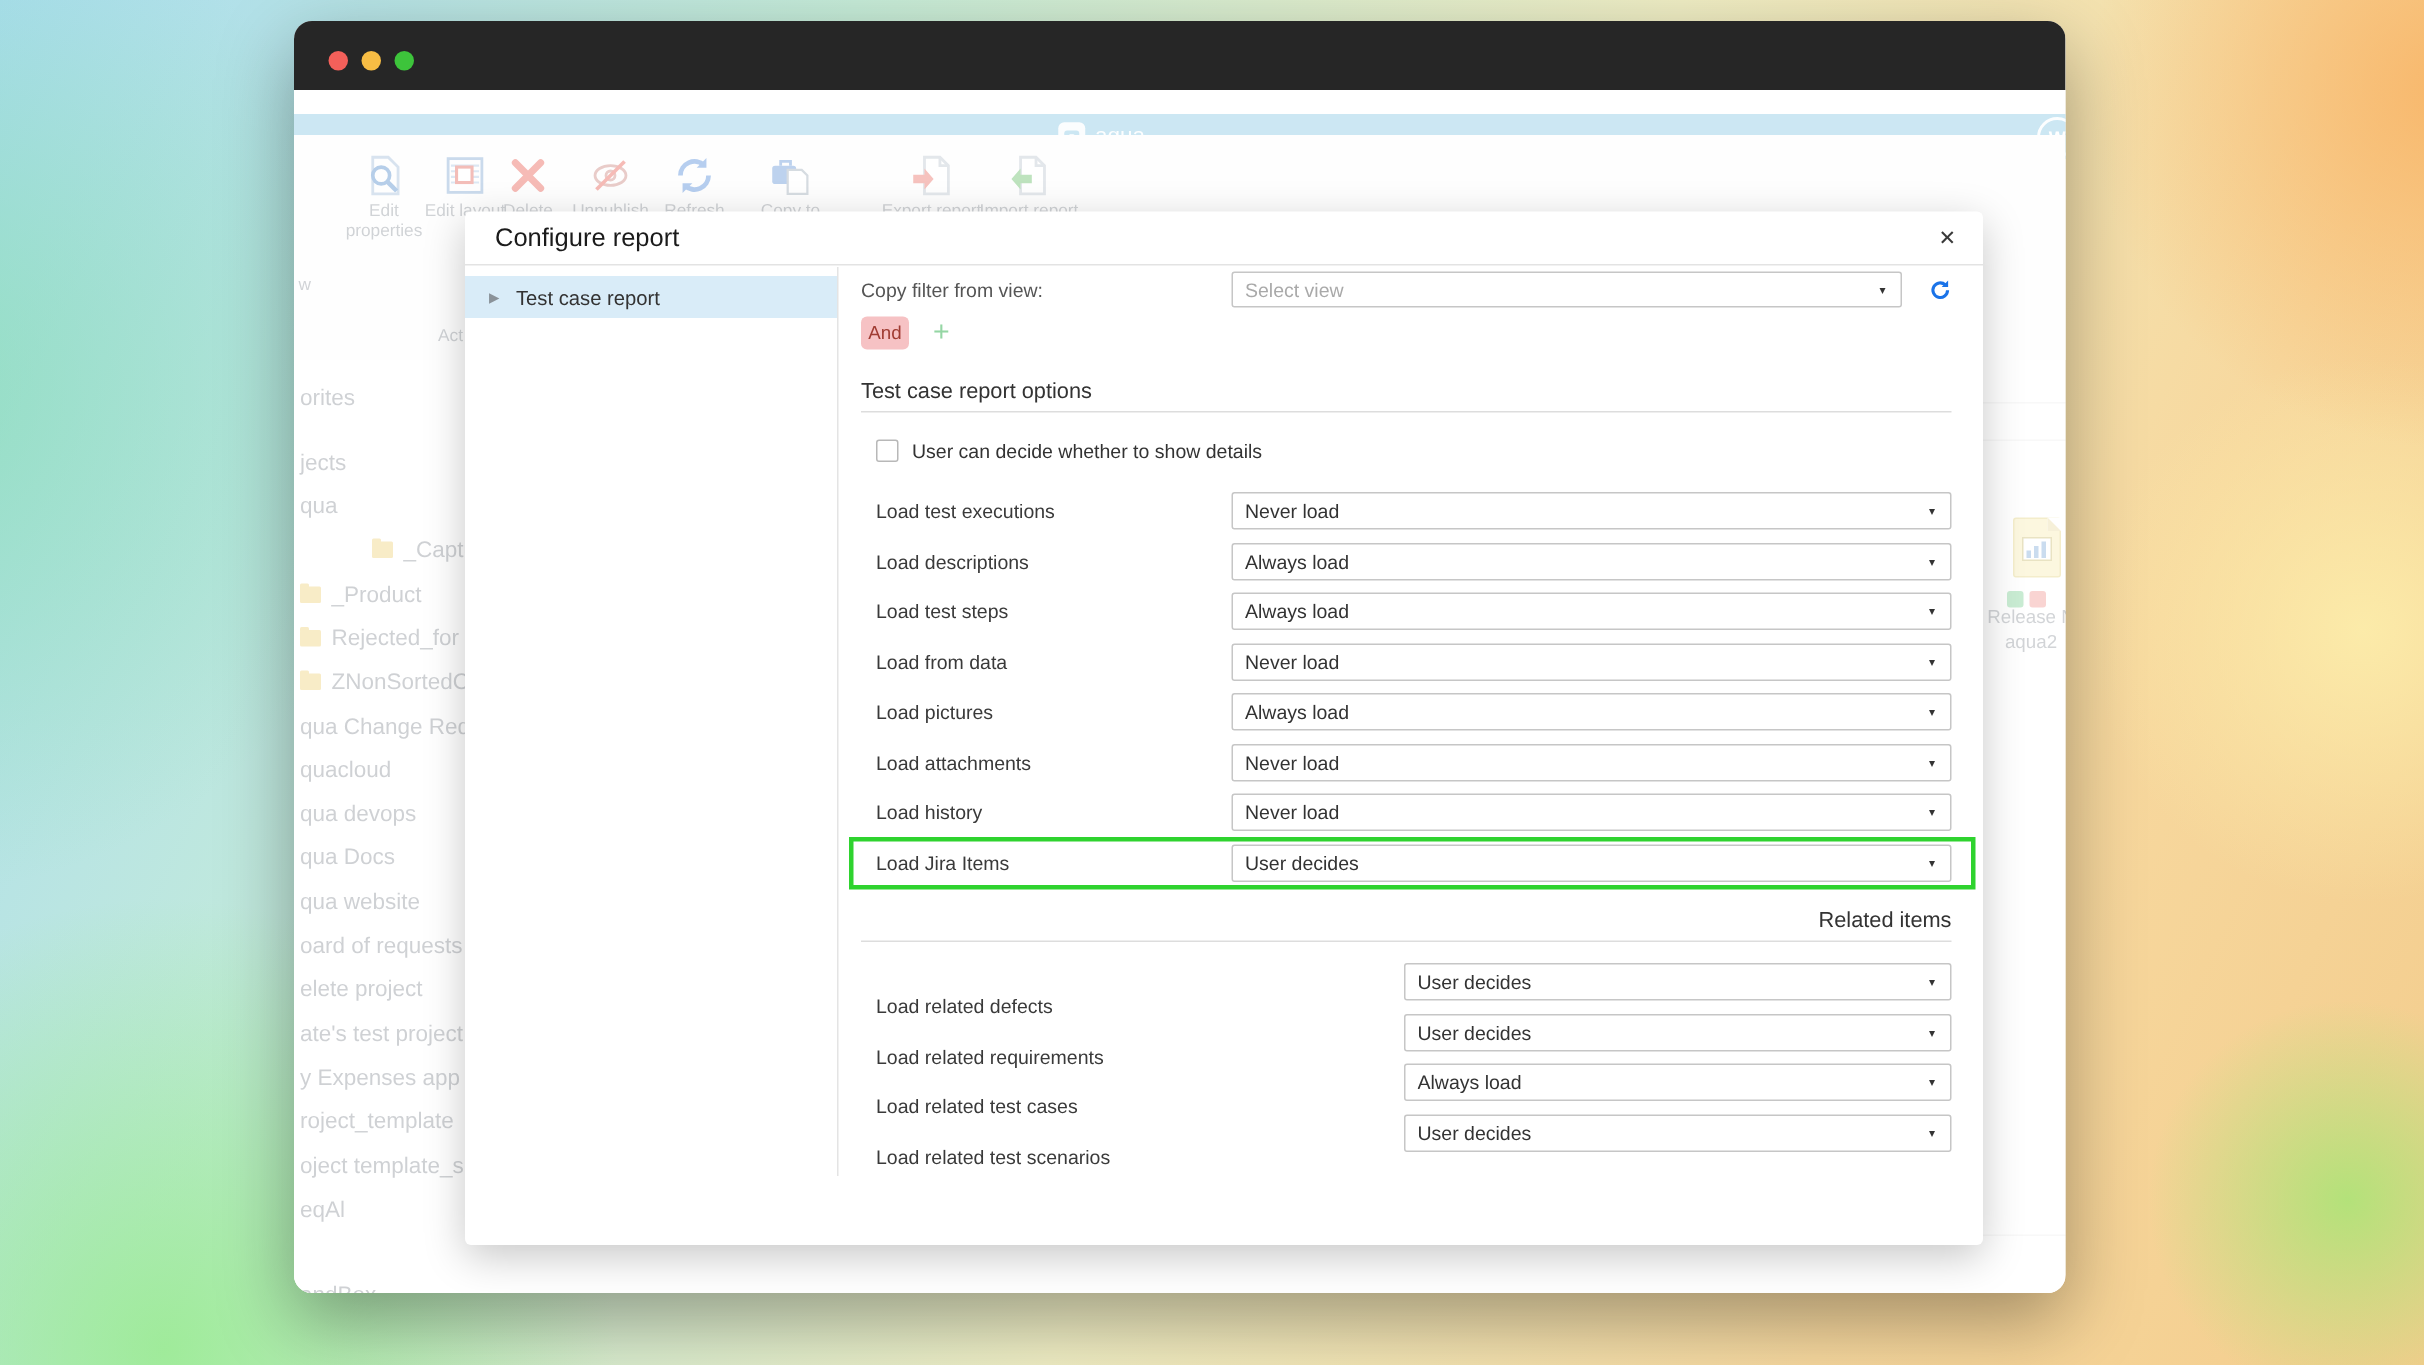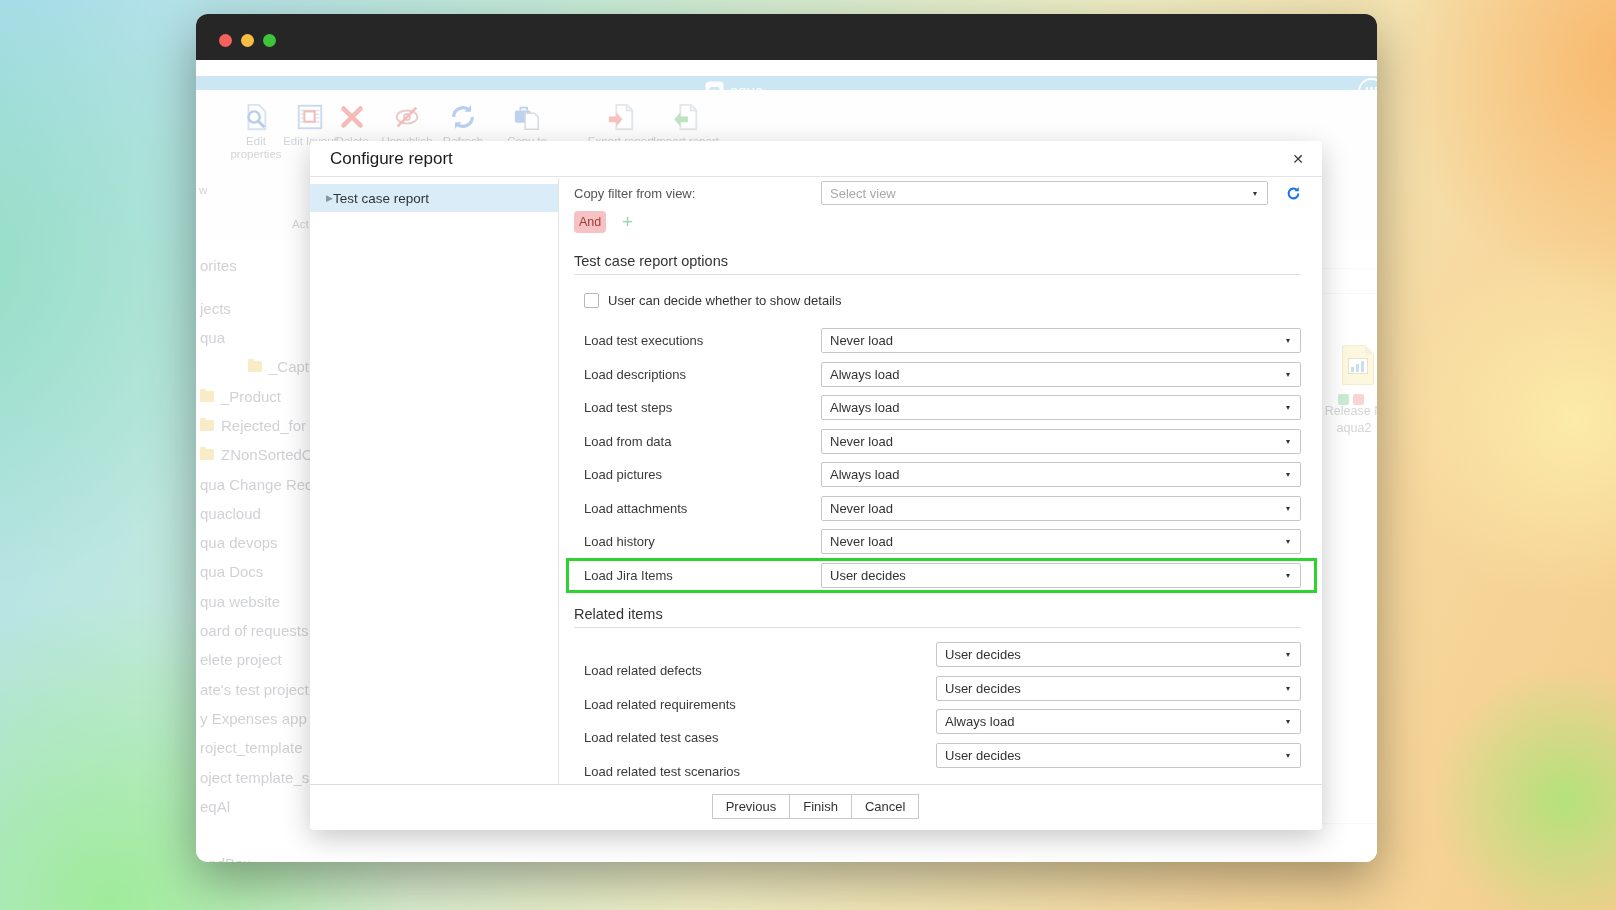--- a/index.html
+++ b/index.html
@@ -73,7 +73,7 @@
   #dlg-sidebar { position:absolute; left:0; top:37px; width:249px; bottom:46px; border-right:1px solid #e4e4e4; background:#fff; }
   .side-item { margin-top:6px; height:28px; background:#d9ecf8; display:flex; align-items:center; padding-left:16px; }
   .side-caret { color:#8a9299; font-size:9px; }
-  .side-label { font-size:13.5px; color:#333; }
+  .side-label { margin-left:11px; font-size:13.5px; color:#333; }
 
   #content { position:absolute; left:250px; top:37px; right:0; bottom:46px; padding:3px 21px 0 14px; overflow:hidden; }
 

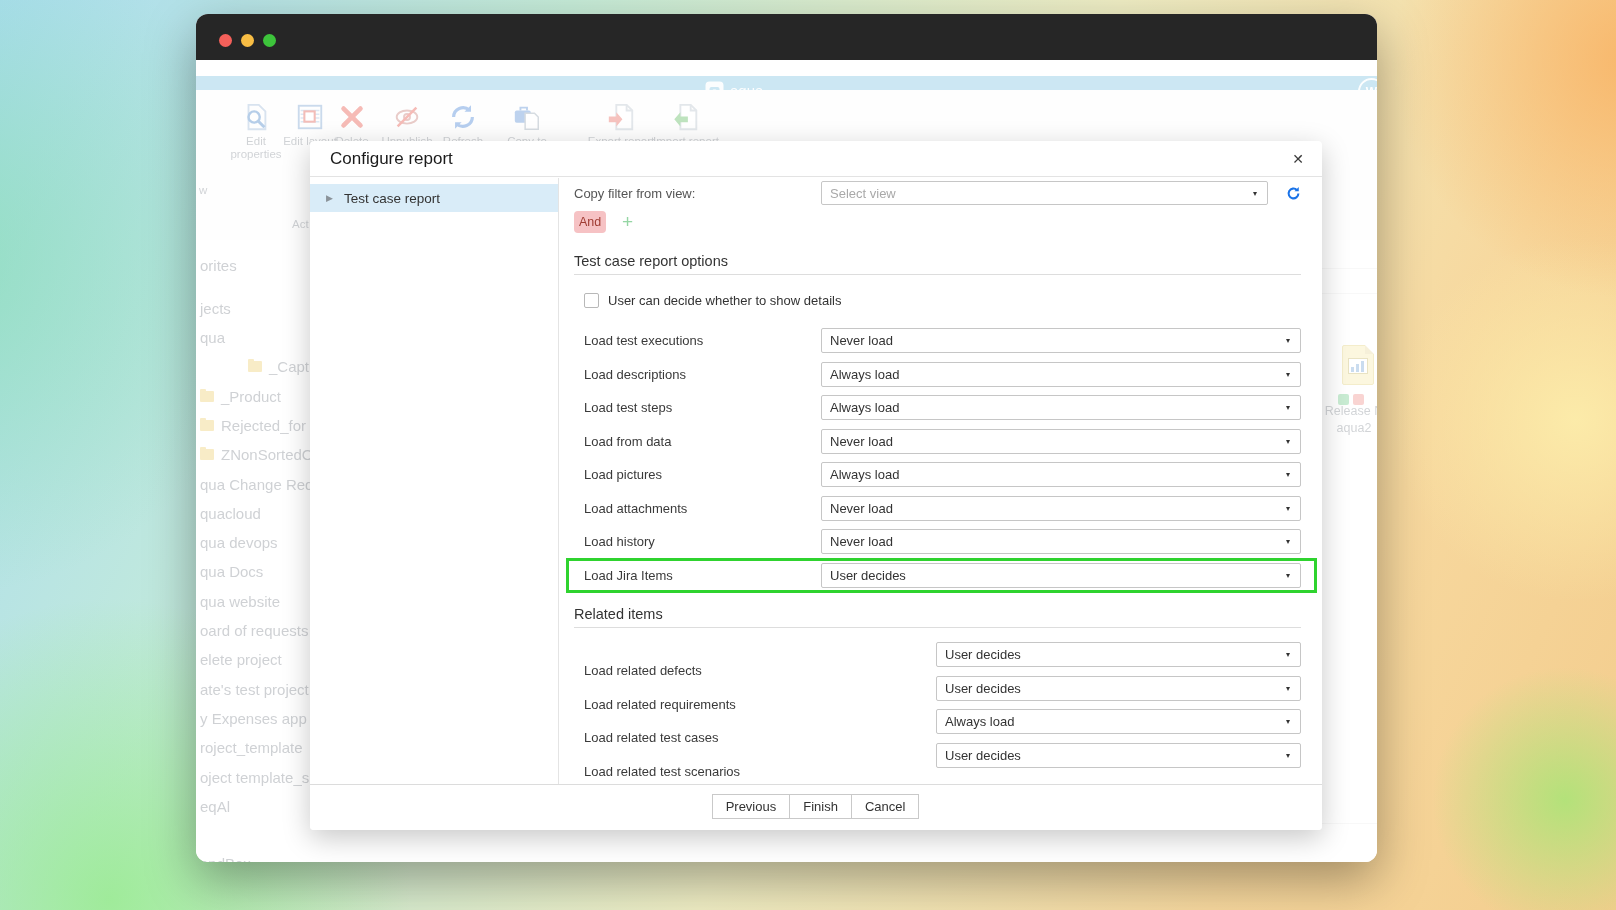--- a/index.html
+++ b/index.html
@@ -105,7 +105,7 @@
   .opt-row .sel { flex:1; }
   .hl-border { position:absolute; left:-8px; right:-16px; top:-1px; bottom:-1px; border:3px solid #2fd32f; pointer-events:none; }
 
-  .rel-title { margin-top:14px; }
+  .rel-title { margin-top:14px;text-align:right; }
 
   #dlg-footer { position:absolute; left:0; right:0; bottom:0; height:46px; border-top:1px solid #dcdcdc; background:#fff; display:flex; justify-content:center; align-items:flex-start; padding-top:9px; border-radius:0 0 4px 4px; }
   .fbtn { height:25px; padding:0 13px; background:#fff; border:1px solid #c9c9c9; font-size:13px; color:#333; margin-left:-1px; font-family:inherit; }

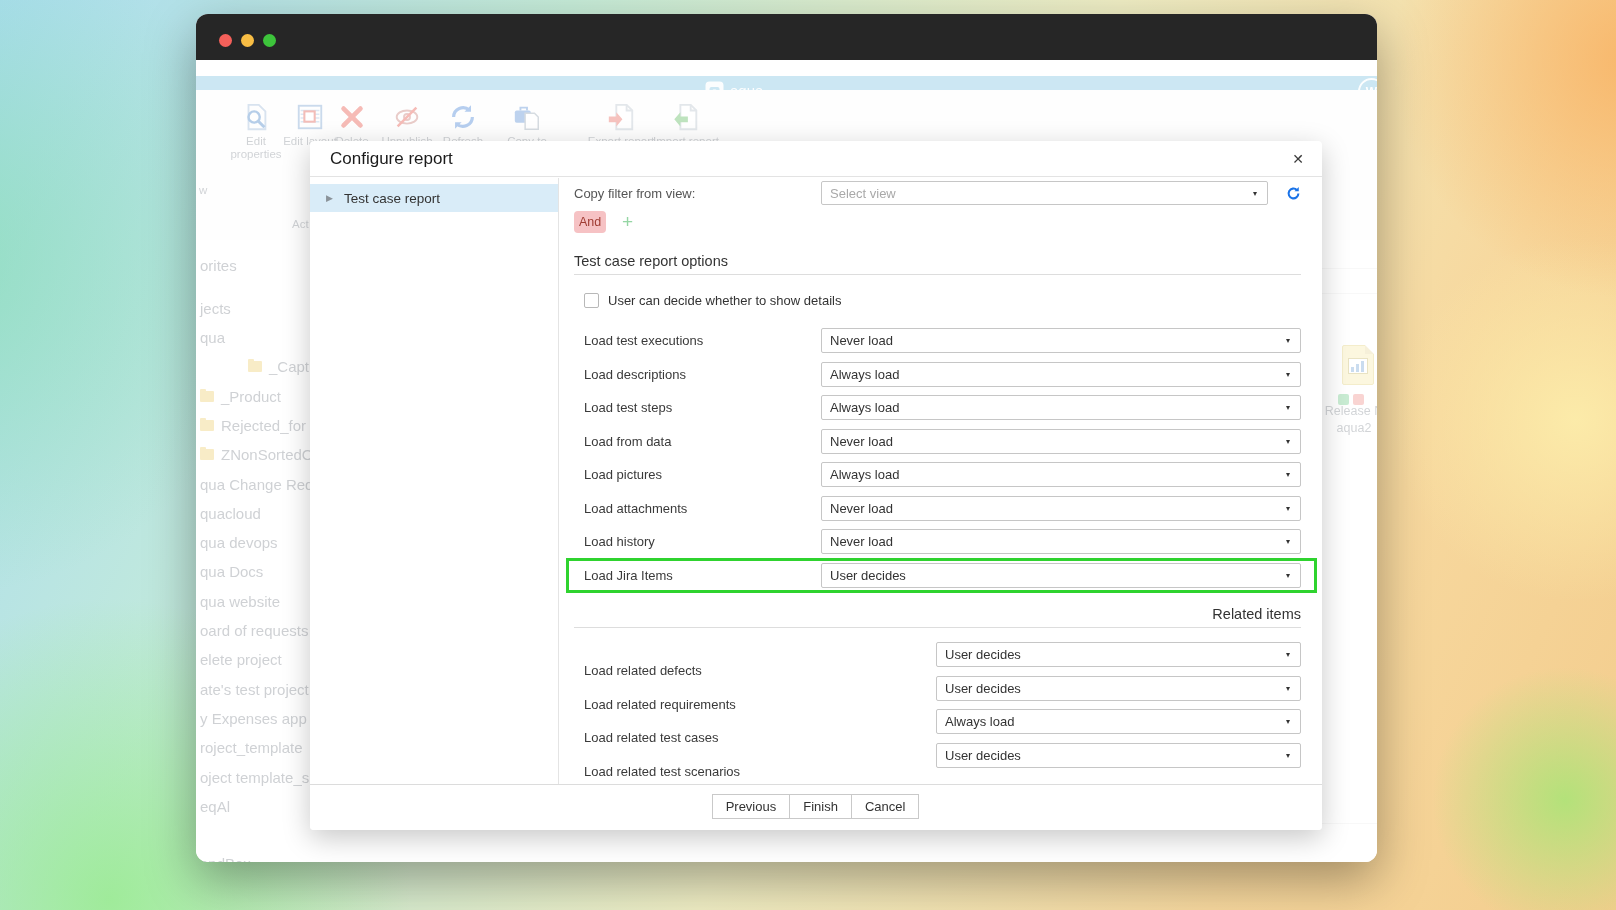--- a/index.html
+++ b/index.html
@@ -433,11 +433,6 @@
         </div>
     </div>
 
-    <div id="dlg-footer">
-        <button class="fbtn">Previous</button>
-        <button class="fbtn">Finish</button>
-        <button class="fbtn">Cancel</button>
-      </div>
   </div>
 </div>
 

